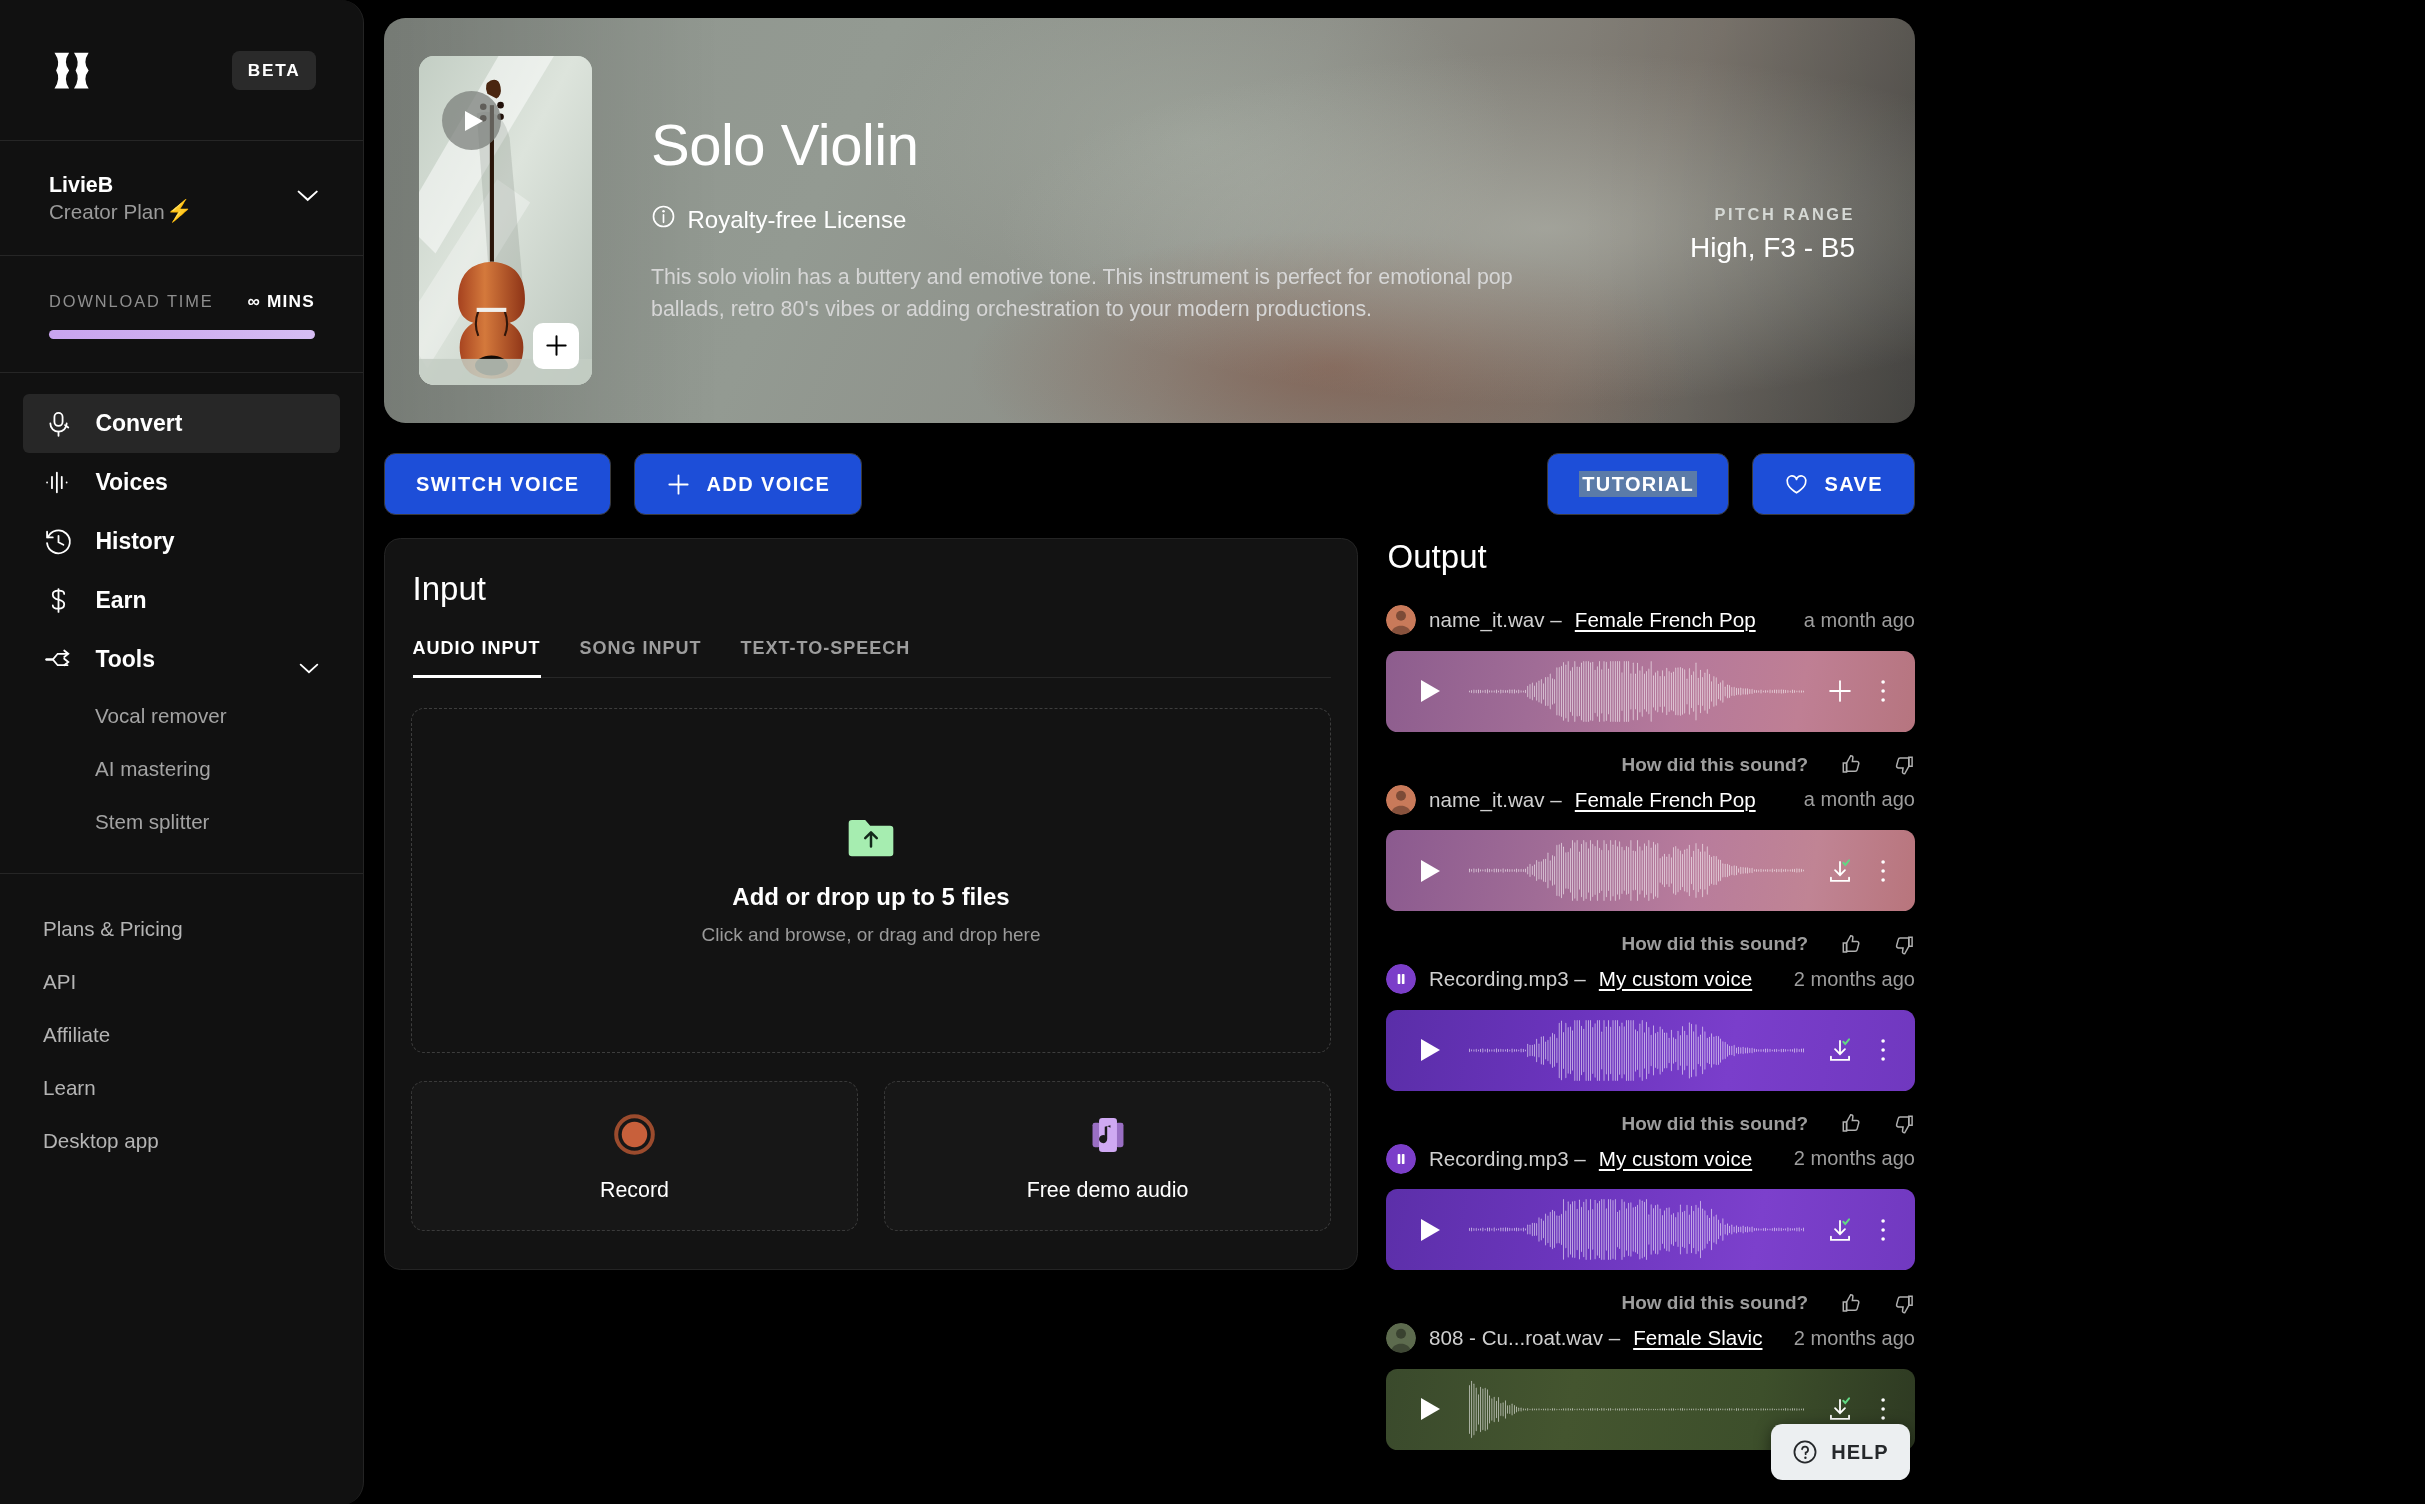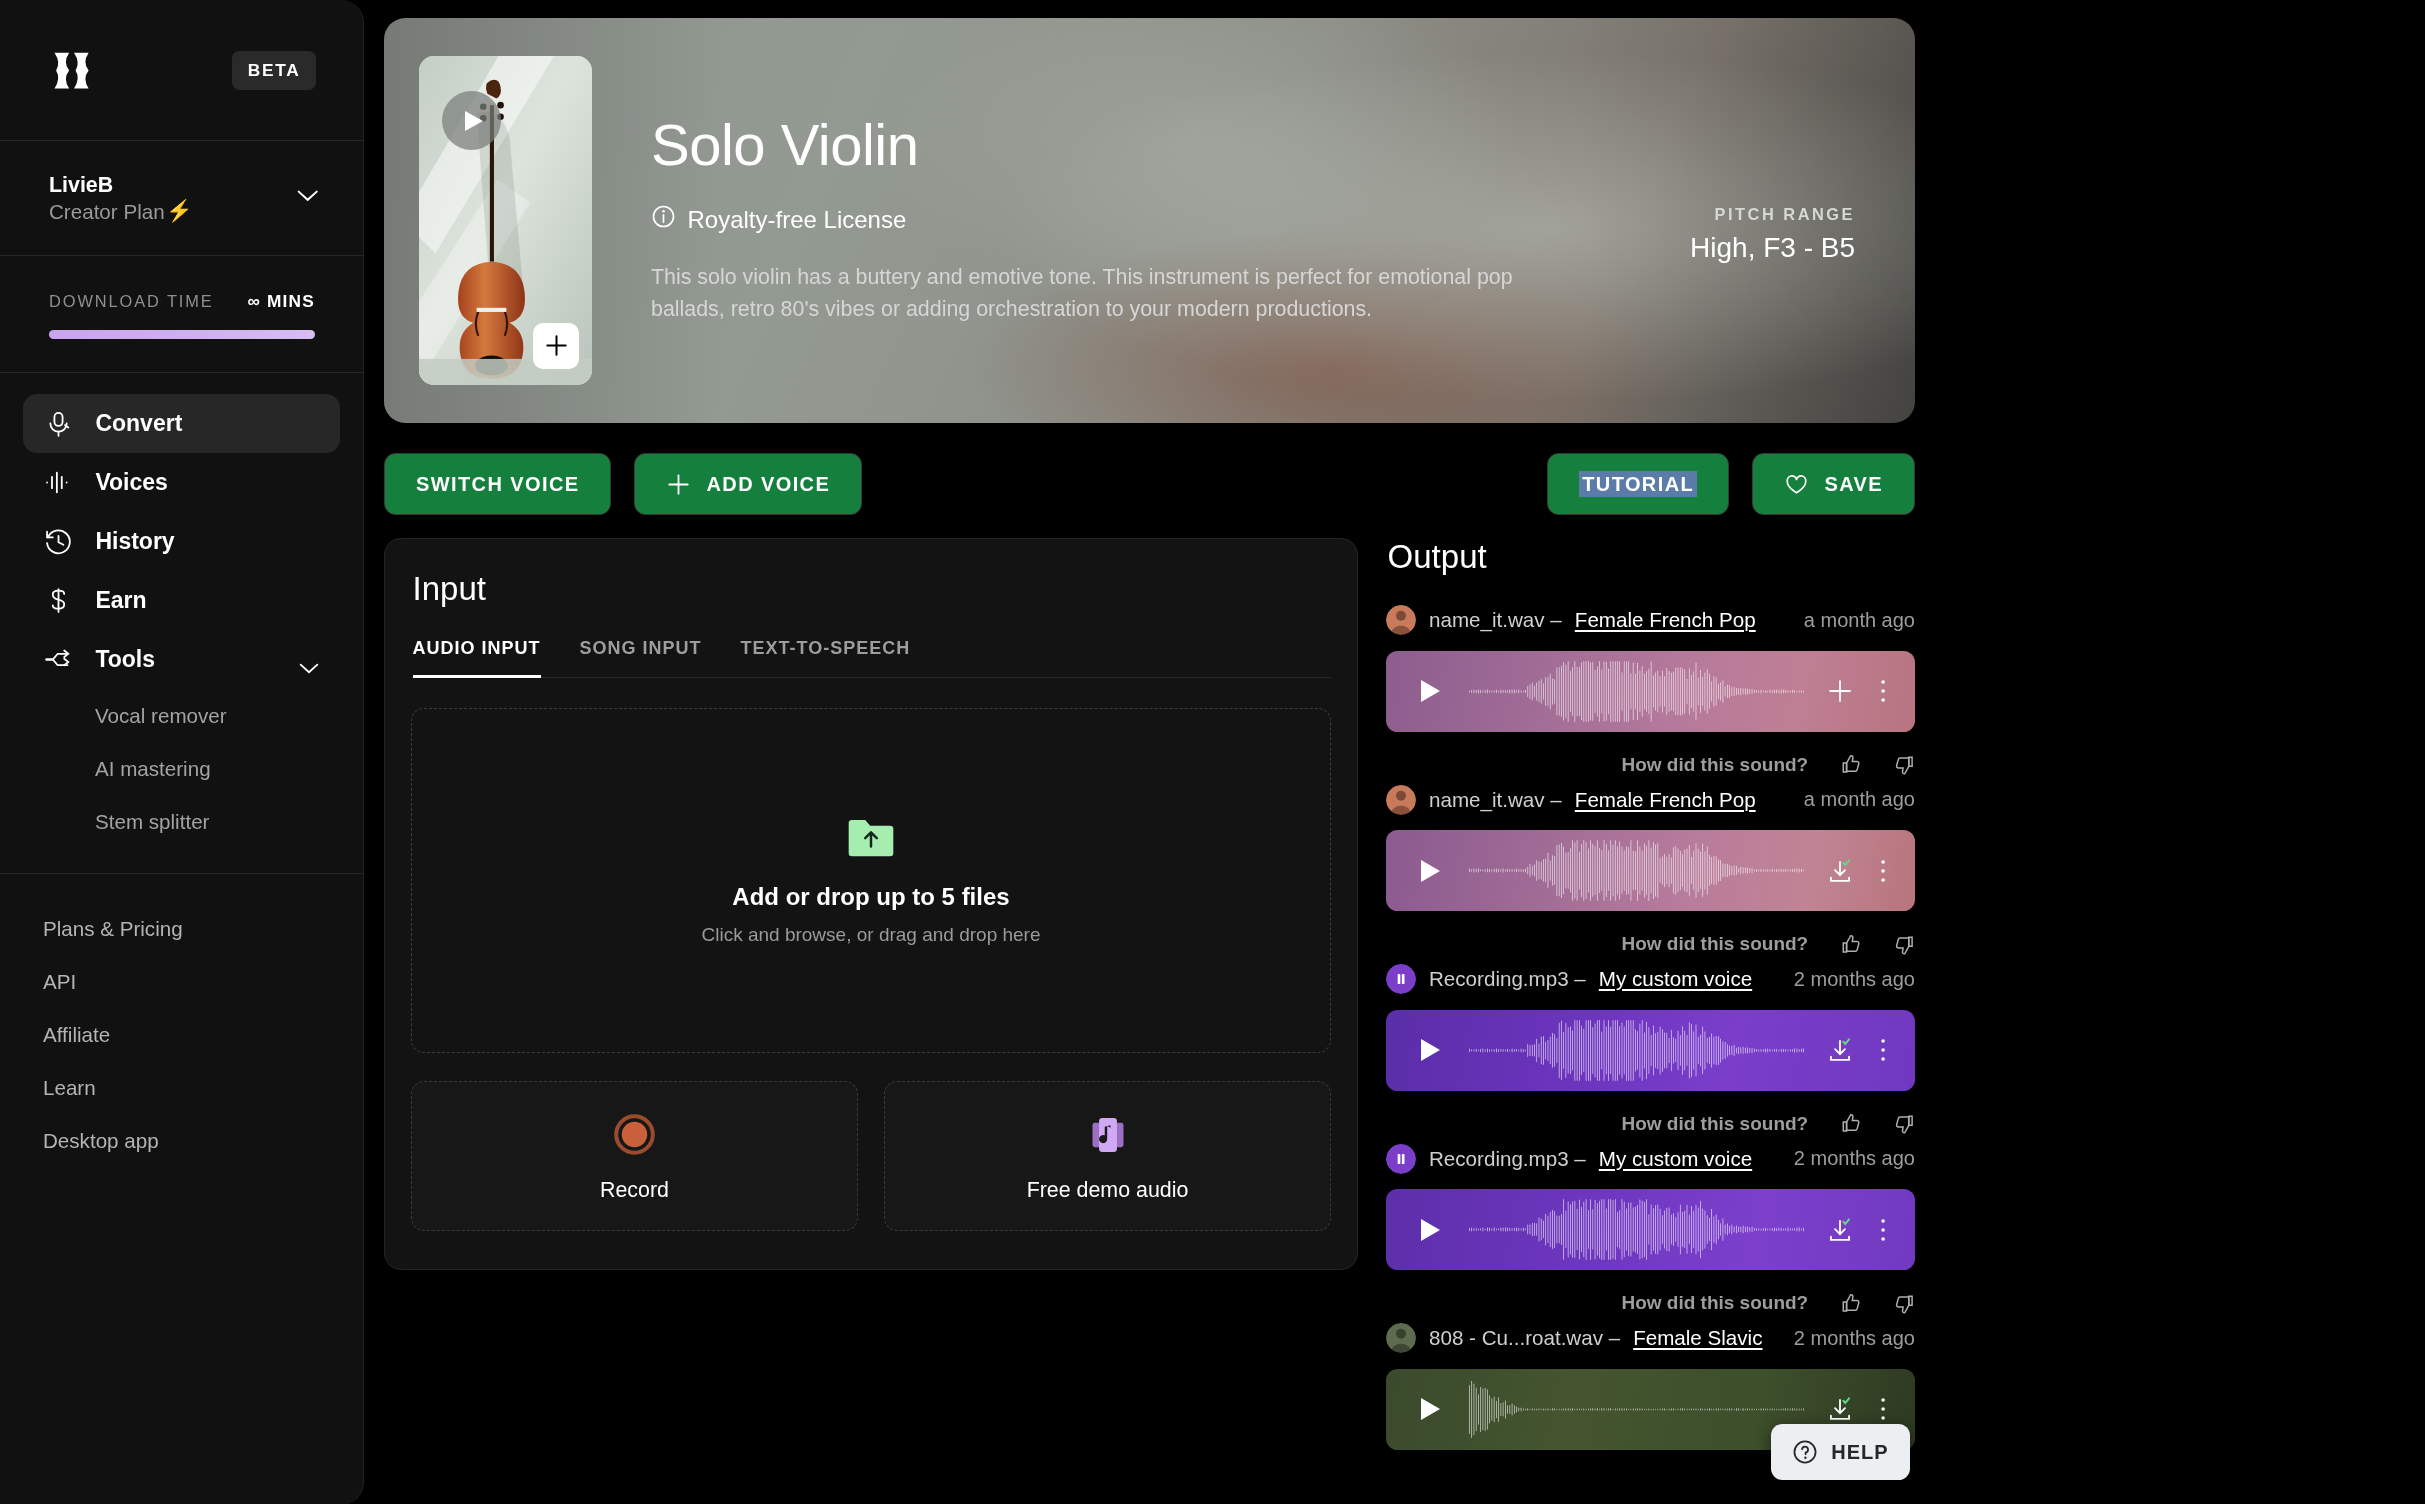--- a/index.html
+++ b/index.html
@@ -48,7 +48,7 @@
   .sb-nav { padding: 21.4px 23px 0 23px; border-bottom: 0.8px solid #262626; padding-bottom: 25px; }
   .nav-item {
     display: flex; align-items: center; gap: 21.4px;
-    height: 59px; padding: 0 20px; border-radius: 14px;
+    height: 59px; padding: 0 20px; border-radius: 6px;
     color: #fff; font-size: 23px; font-weight: 700; cursor: pointer;
     position: relative;
   }

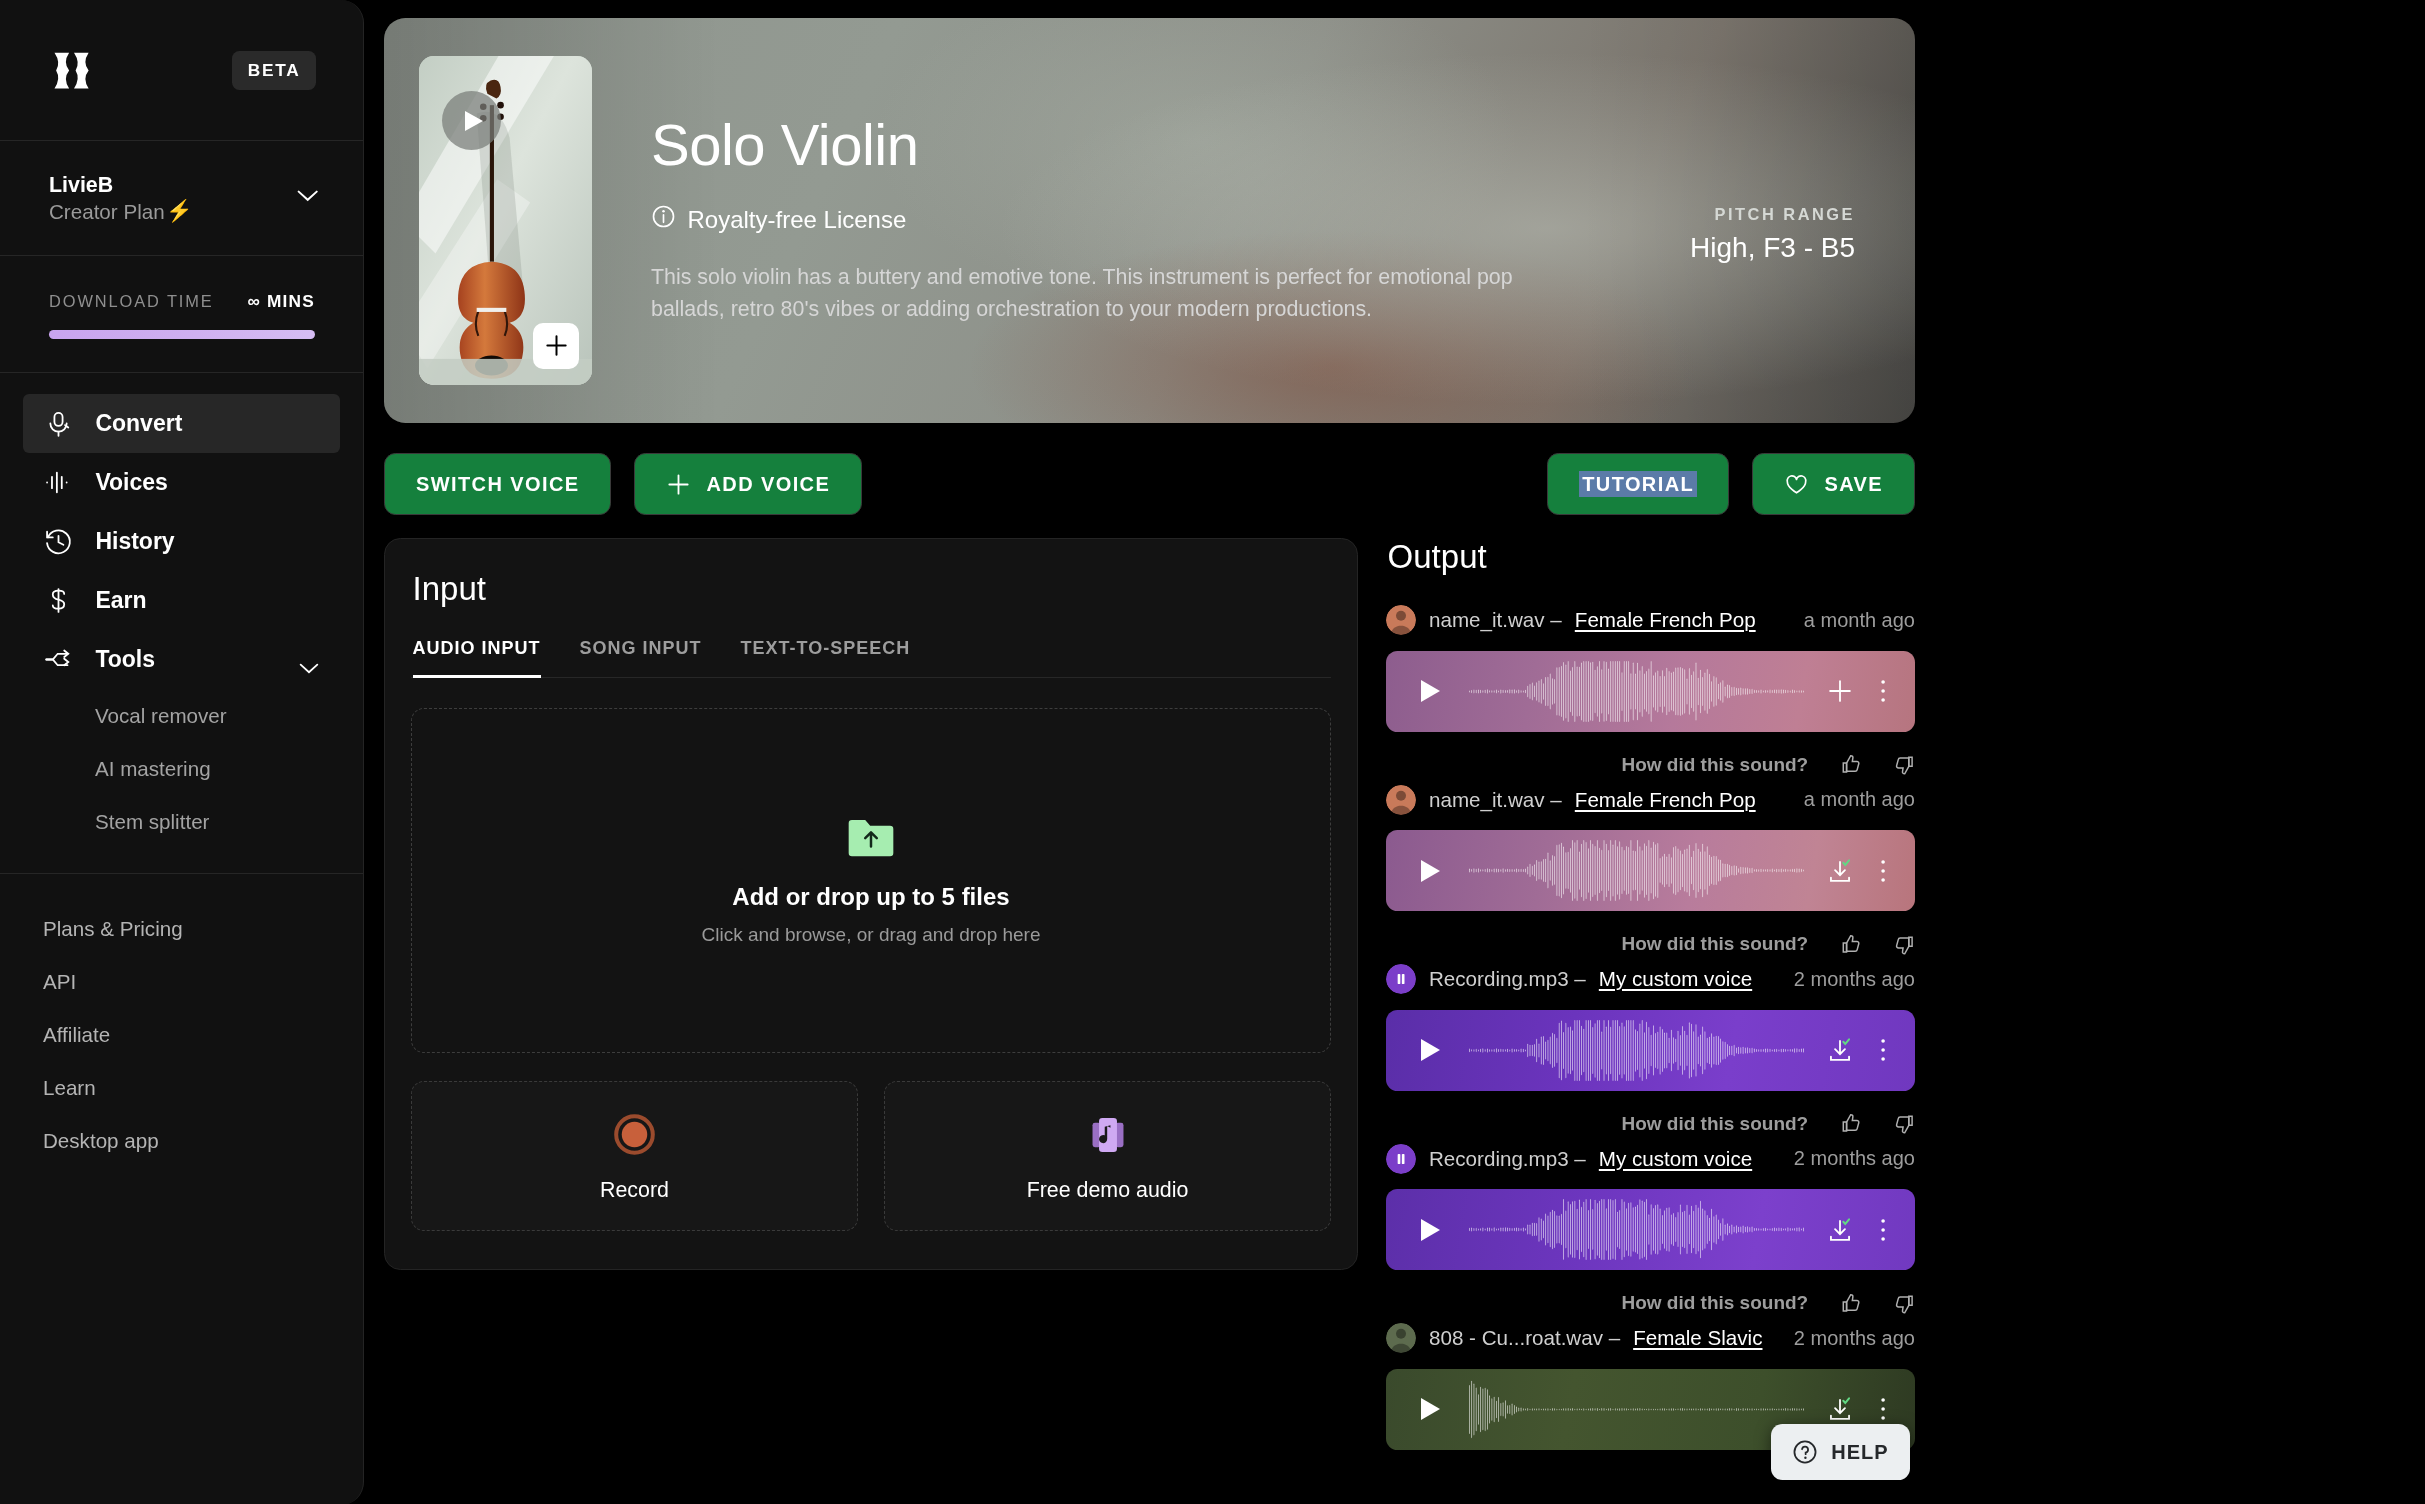--- a/index.html
+++ b/index.html
@@ -110,7 +110,7 @@
   .actbar { display: flex; align-items: center; justify-content: space-between; margin-top: 30px; height: 62px; }
   .act-left, .act-right { display: flex; gap: 23px; }
   .btn {
-    height: 62px; border: 0.8px solid #3a3a3a; border-radius: 11.5px; background: #15803d;
+    height: 62px; border: 0.8px solid #3a3a3a; border-radius: 11.5px; background: #1d4ed8;
     color: #fff; font-size: 20px; font-weight: 700; letter-spacing: 1.4px;
     display: flex; align-items: center; justify-content: center; gap: 15px;
     padding: 0 31px; cursor: pointer; white-space: nowrap;

